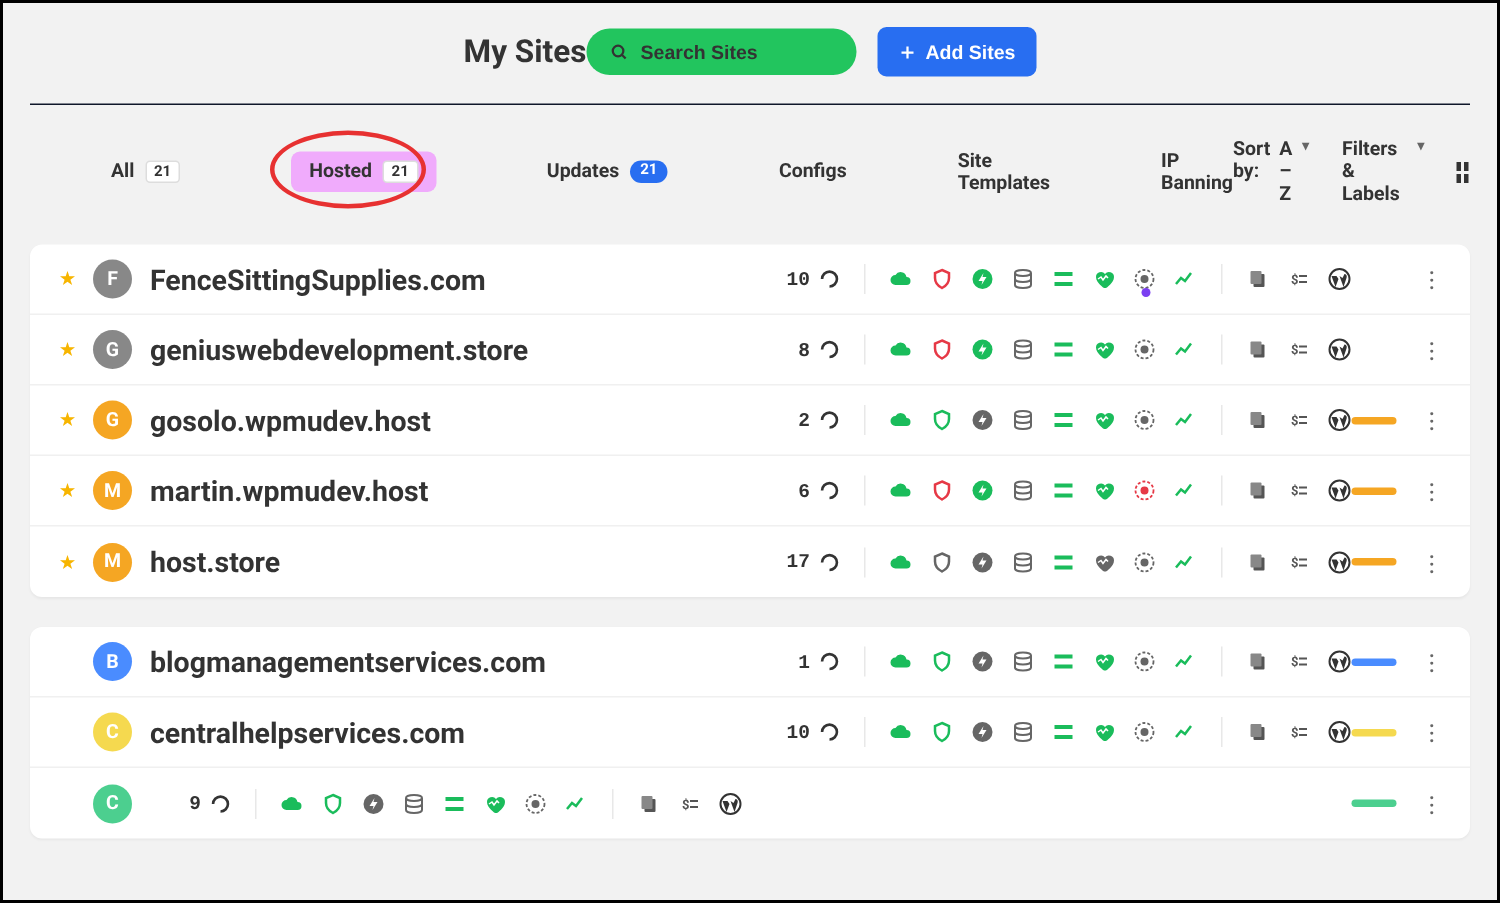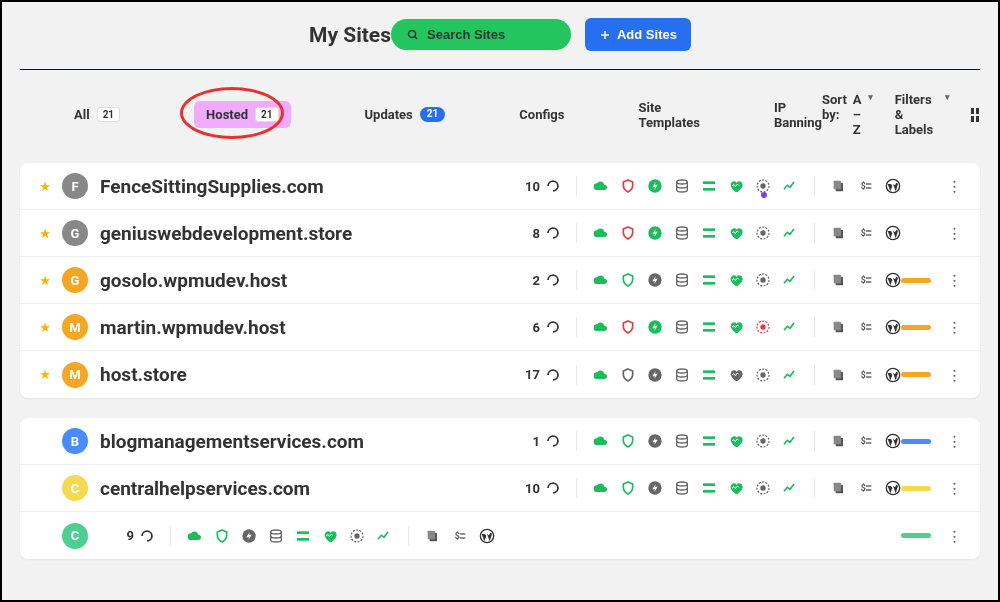--- a/index.html
+++ b/index.html
@@ -36,7 +36,7 @@
   .star-col.empty { color: transparent; }
   .avatar { width: 26px; height: 26px; border-radius: 50%; margin: 0 12px 0 6px; display: flex; align-items: center; justify-content: center; color: #fff; font-weight: 700; font-size: 13px; }
   .name-col { flex: 1; font-weight: 700; font-size: 19px; color: #333; }
-  .updates-col { display: flex; align-items: center; gap: 6px; width: 54px; justify-content: flex-end; font-size: 13px; font-weight: 700; color: #333; }
+  .updates-col { display: flex; align-items: center; gap: 6px; width: 54px; justify-content: flex-end; font-size: 13px; font-weight: 700; color: #333; font-family: Liberation Mono, monospace; }
   .updates-col svg { width: 14px; height: 14px; }
   .divider { width: 1px; height: 20px; background: #e8e8e8; margin: 0 16px; }
   .plugin-icons { display: flex; align-items: center; gap: 11px; }

